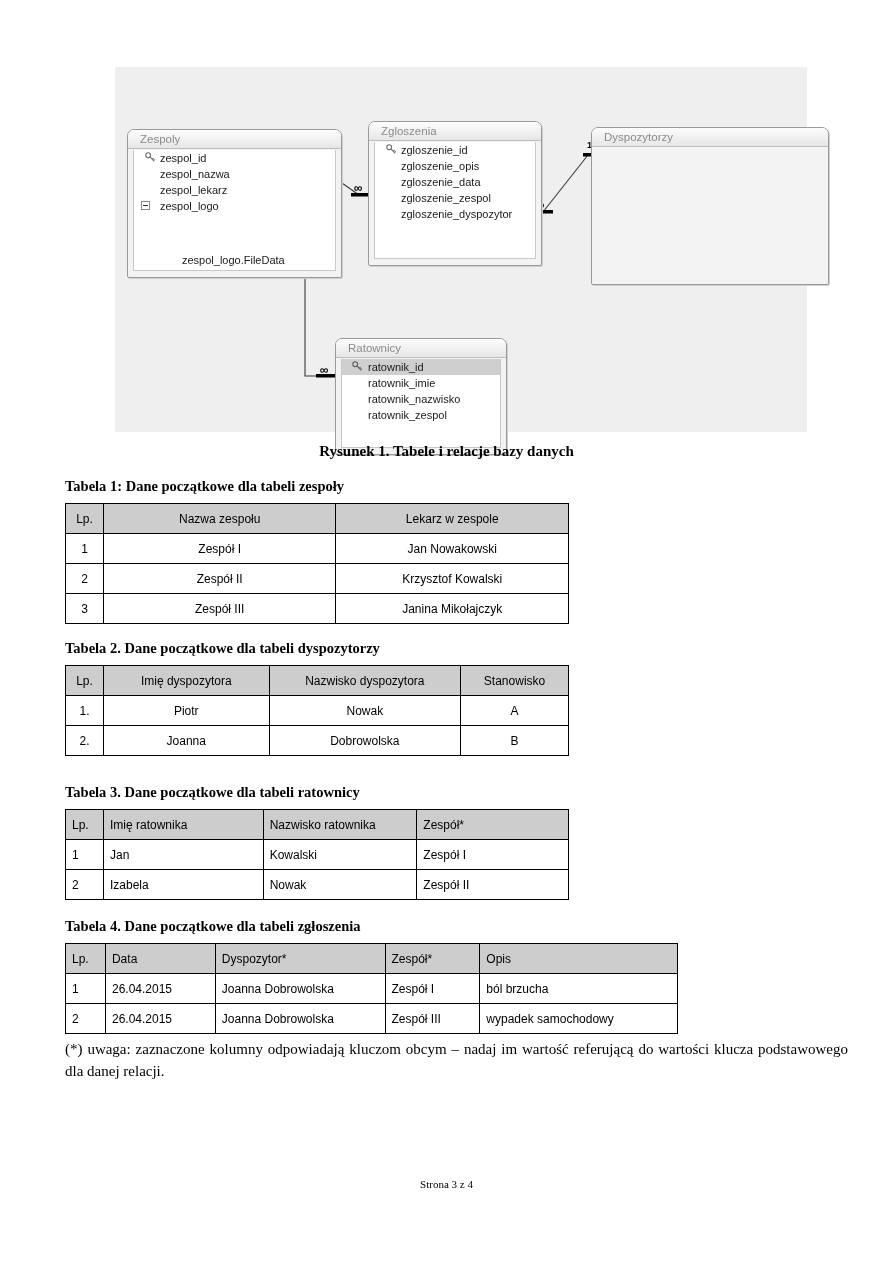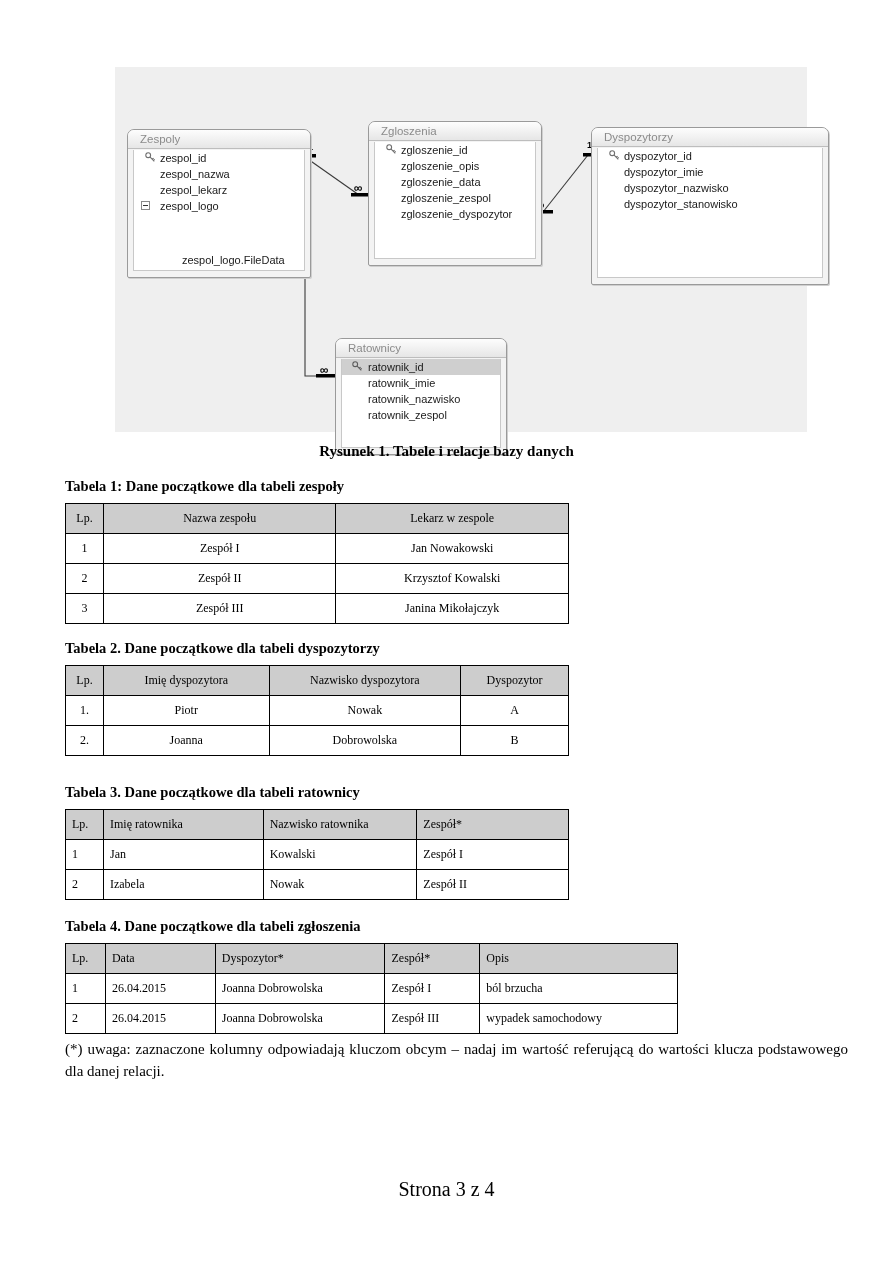--- a/index.html
+++ b/index.html
@@ -185,7 +185,7 @@
   <span class="card-lbl inf" style="left:421px; top:132px;">∞</span>
   <span class="card-lbl" style="left:472px; top:74px;">1</span>
 
-  <div class="db-table" style="left:12px; top:62px; width:184px; height:149px;">
+  <div class="db-table" style="left:12px; top:62px; width:215px; height:149px;">
     <div class="tbl-title">Zespoly</div>
     <div class="tbl-fields">
       <div class="fld">

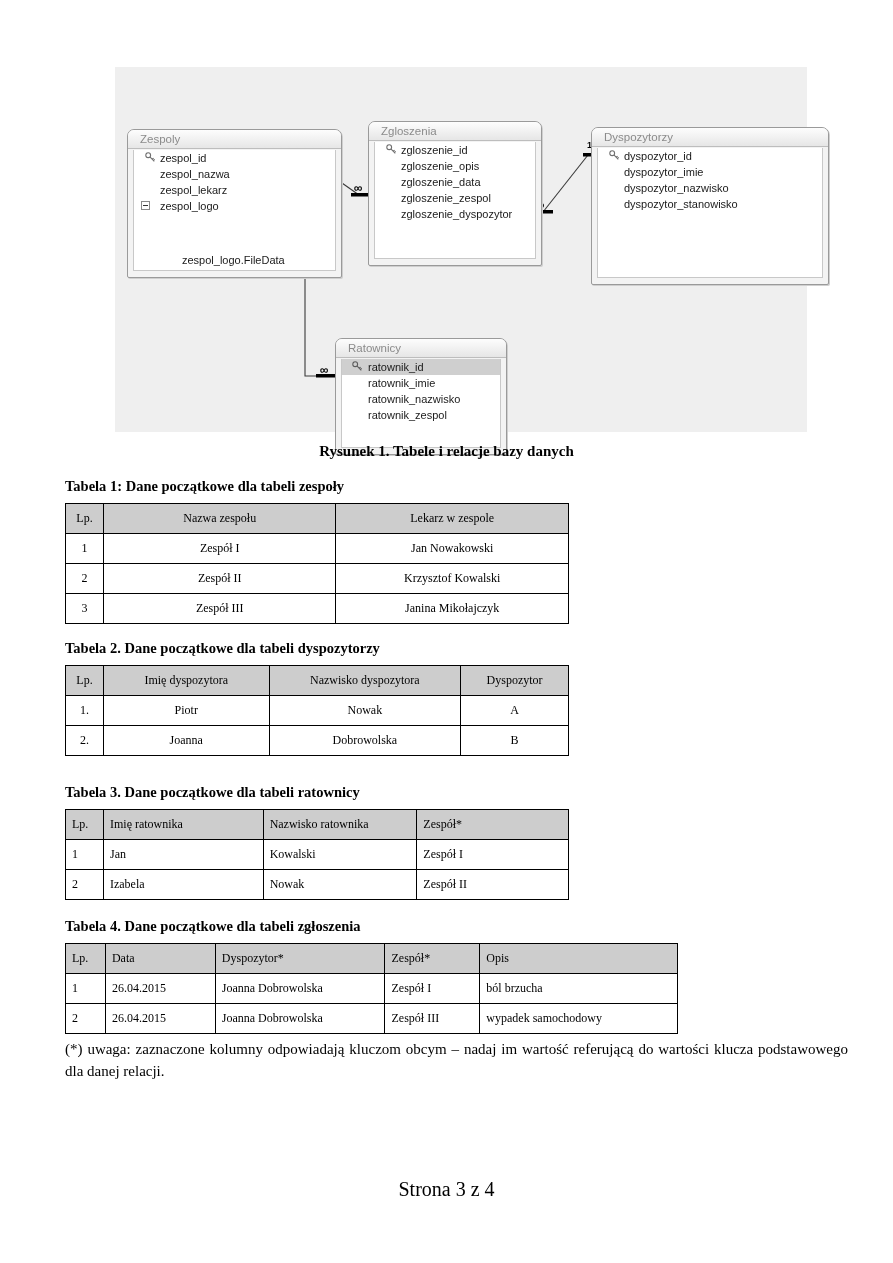--- a/index.html
+++ b/index.html
@@ -230,20 +230,6 @@
 
   <div class="db-table" style="left:476px; top:60px; width:238px; height:158px;">
     <div class="tbl-title">Dyspozytorzy</div>
-    <div class="tbl-fields">
-      <div class="fld">
-        <span class="key-icon">
-          <svg width="11" height="11" viewBox="0 0 11 11">
-              <circle cx="3.2" cy="3.2" r="2.4" fill="none" stroke="#6f6f6f" stroke-width="1.1"></circle>
-              <path d="M4.9 4.9 L9.3 9.3 M7.3 7.3 L8.6 6.1 M8.5 8.5 L9.7 7.3" stroke="#6f6f6f" stroke-width="1.1" fill="none"></path>
-            </svg>
-        </span>
-        <span>dyspozytor_id</span>
-      </div>
-      <div class="fld"><span>dyspozytor_imie</span></div>
-      <div class="fld"><span>dyspozytor_nazwisko</span></div>
-      <div class="fld"><span>dyspozytor_stanowisko</span></div>
-    </div>
   </div>
 
   <div class="db-table" style="left:220px; top:235px; width:172px; height:117px;margin-top:36px;">

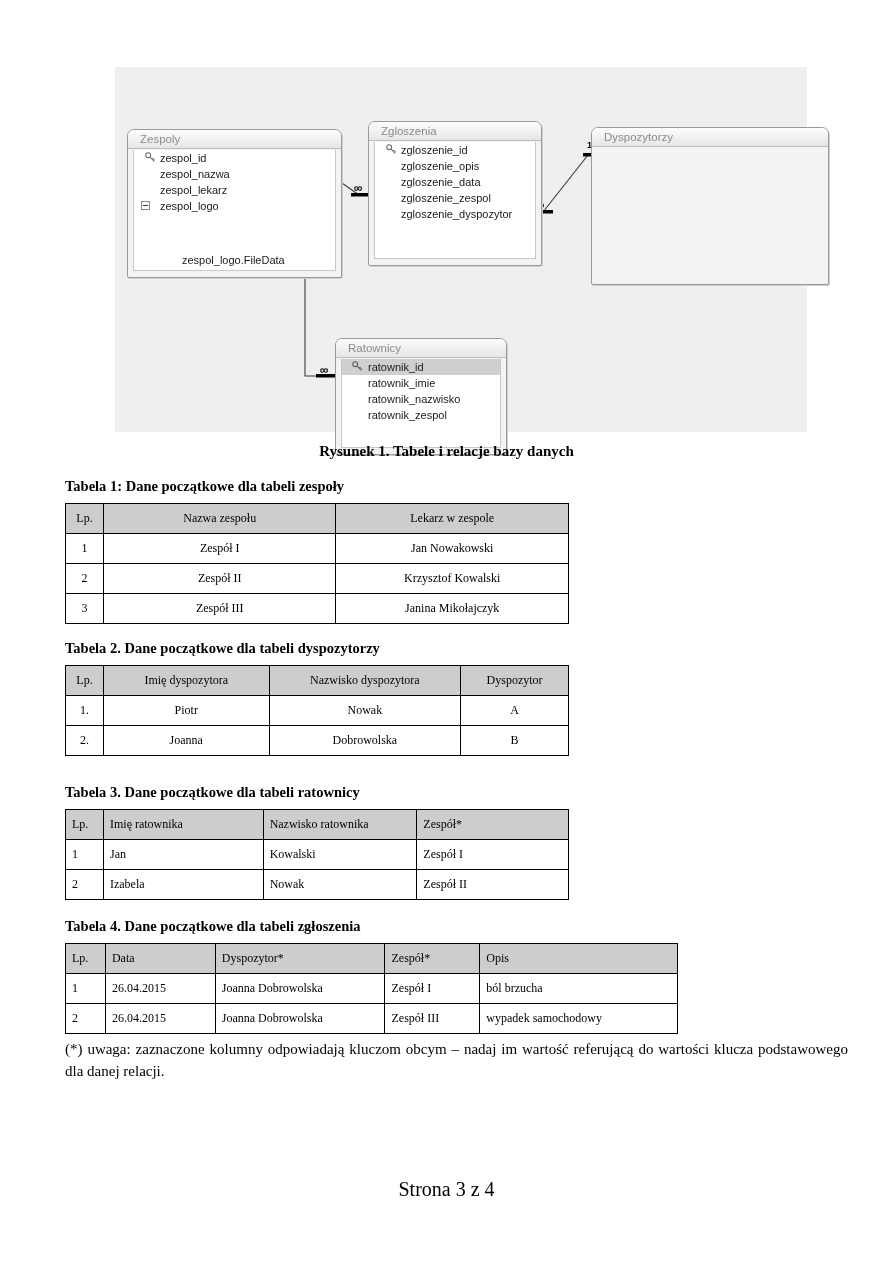--- a/index.html
+++ b/index.html
@@ -135,7 +135,6 @@
     height: 30px;
     font-weight: normal;
     color: #000;
-    font-family: Liberation Serif, serif;
   }
   table.data thead th { background: #cdcdcd; }
   .c { text-align: center; }

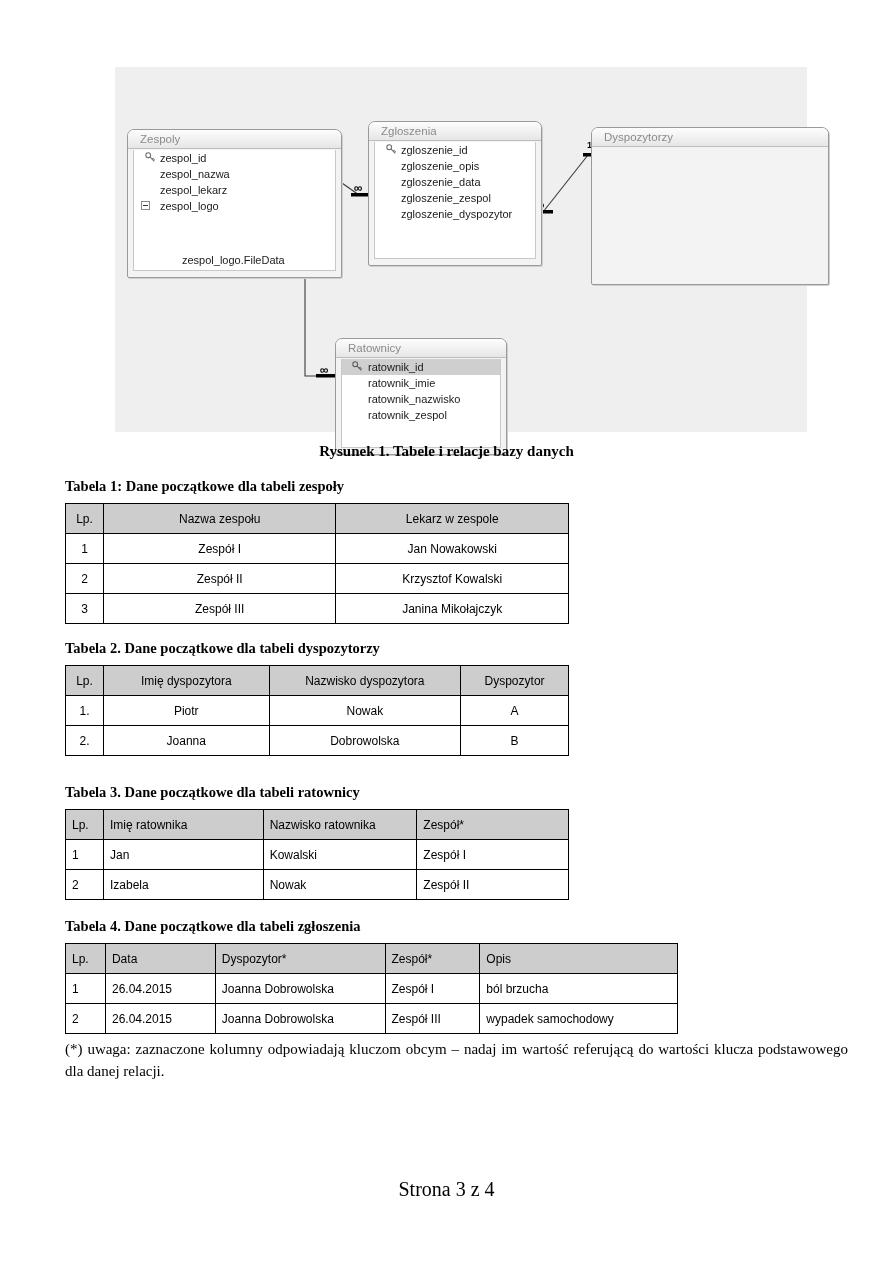--- a/index.html
+++ b/index.html
@@ -299,7 +299,7 @@
       <th class="c">Lp.</th>
       <th class="c">Imię dyspozytora</th>
       <th class="c">Nazwisko dyspozytora</th>
-      <th class="c">Dyspozytor</th>
+      <th class="c">Stanowisko</th>
     </tr>
   </thead>
   <tbody>

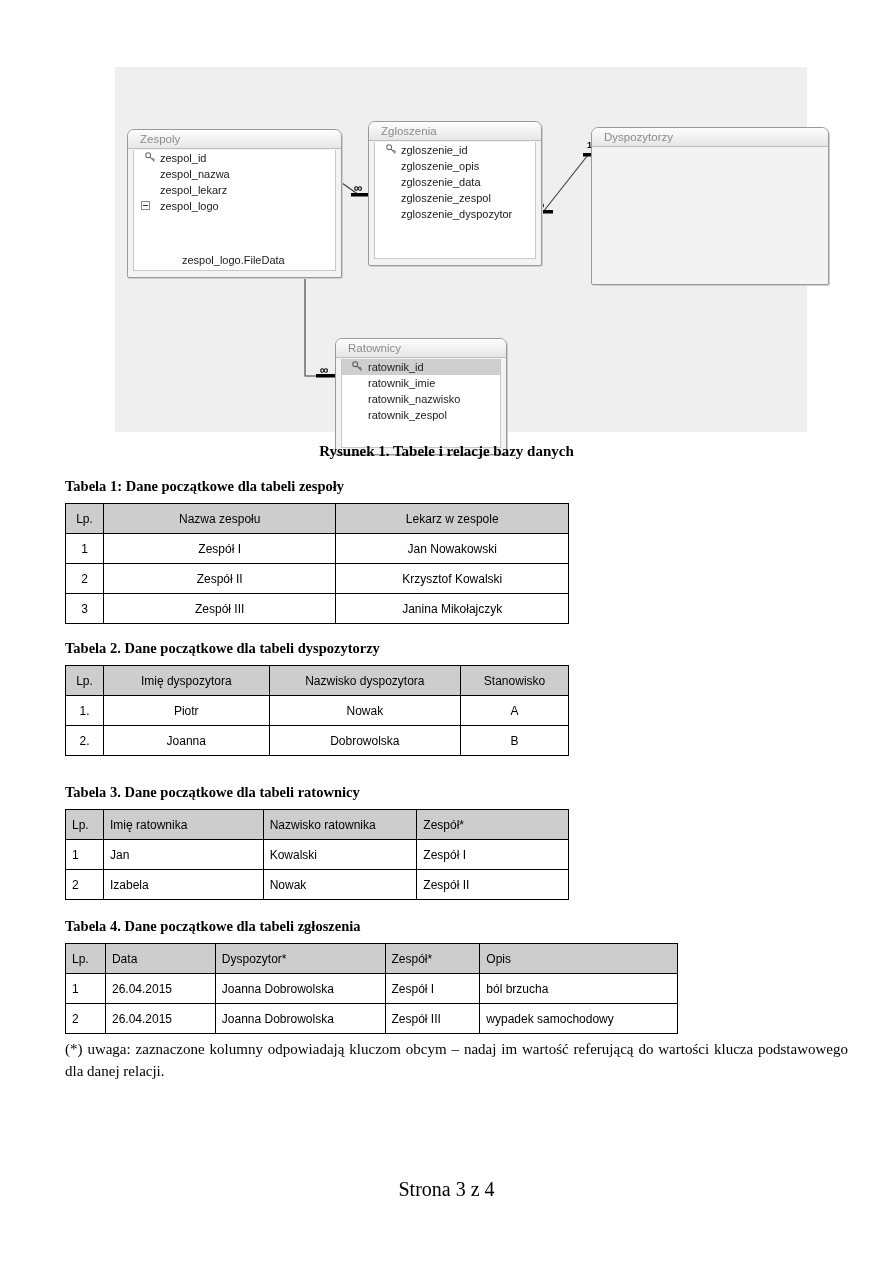--- a/index.html
+++ b/index.html
@@ -156,7 +156,7 @@
     width: 893px;
     text-align: center;
     font-family: "Liberation Serif", serif;
-    font-size: 20px;
+    font-size: 11px;
   }
 </style>
 </head>

